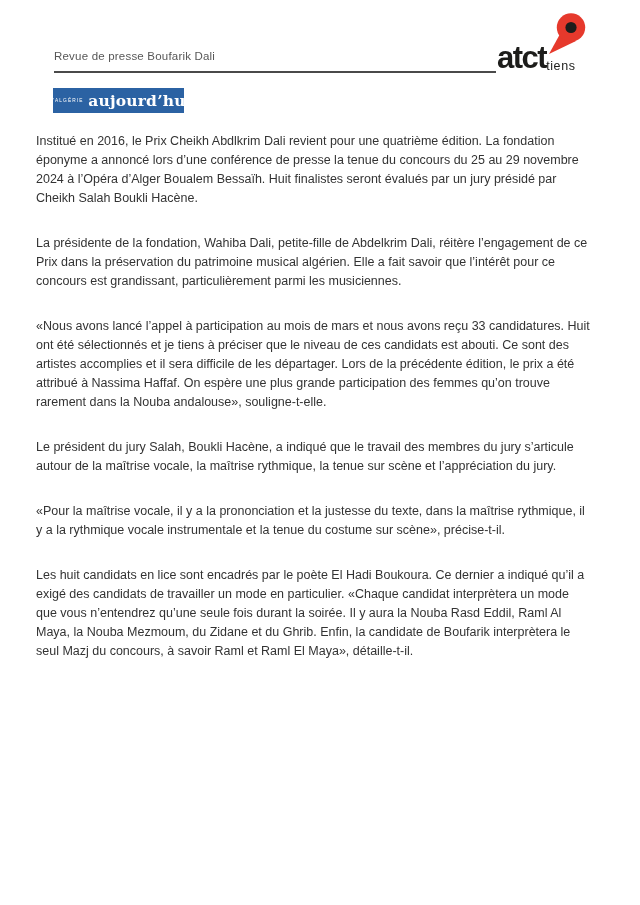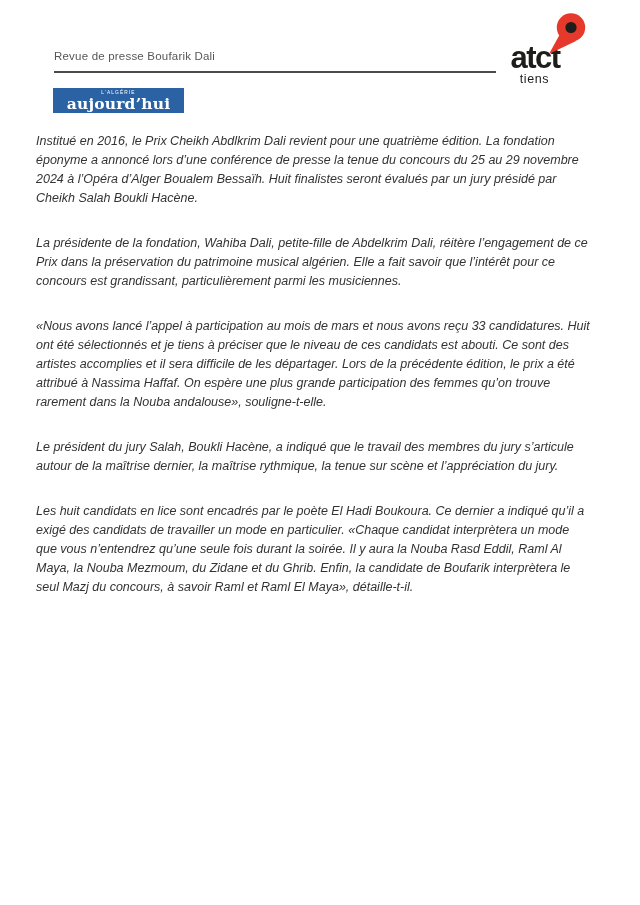--- a/index.html
+++ b/index.html
@@ -18,7 +18,7 @@
   }
   .atct{
     position:absolute;left:497px;top:44px;width:76px;
-    display:flex;flex-direction:column;align-items:center;
+    display:flex;flex-direction:row;align-items:flex-end;
     color:var(--logo-black,#1d1d1b);
   }
   .atct-name{

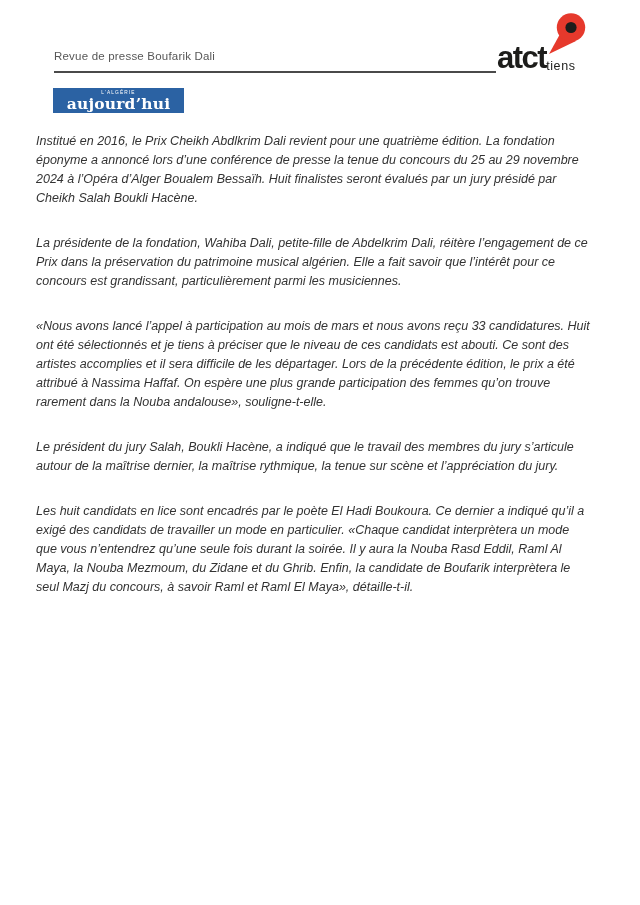--- a/index.html
+++ b/index.html
@@ -33,7 +33,7 @@
   .src-logo{
     position:absolute;left:53px;top:88px;width:131px;height:25px;
     background:var(--source-logo-bg,#2b62a3);color:#ffffff;
-    display:flex;flex-direction:column;align-items:center;justify-content:center;
+    display:flex;align-items:center;justify-content:center;
   }
   .src-overline{
     font-size:6px;letter-spacing:1.4px;line-height:5px;

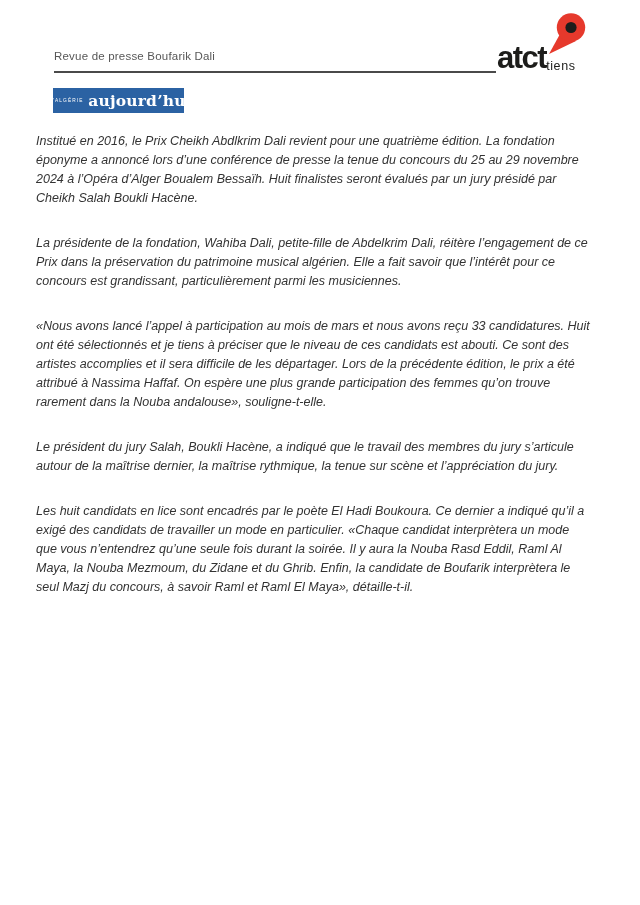--- a/index.html
+++ b/index.html
@@ -49,7 +49,7 @@
     font-size:12.5px;line-height:19px;color:var(--body-text,#333333);
     text-align:left;
   }
-  .article p{margin:0 0 26px 0;font-style:italic;}
+  .article p{margin:0 0 26px 0;}
 </style>
 </head>
 <body>

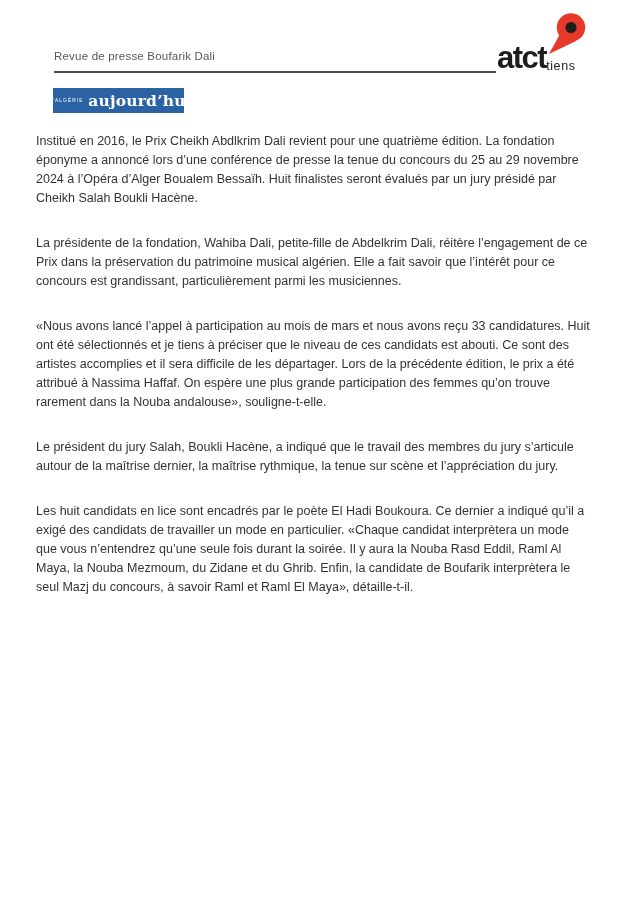--- a/index.html
+++ b/index.html
@@ -80,7 +80,7 @@
     <p>Institué en 2016, le Prix Cheikh Abdlkrim Dali revient pour une quatrième édition. La fondation éponyme a annoncé lors d’une conférence de presse la tenue du concours du 25 au 29 novembre 2024 à l’Opéra d’Alger Boualem Bessaïh. Huit finalistes seront évalués par un jury présidé par Cheikh Salah Boukli Hacène.</p>
     <p>La présidente de la fondation, Wahiba Dali, petite-fille de Abdelkrim Dali, réitère l’engagement de ce Prix dans la préservation du patrimoine musical algérien. Elle a fait savoir que l’intérêt pour ce concours est grandissant, particulièrement parmi les musiciennes.</p>
     <p>«Nous avons lancé l’appel à participation au mois de mars et nous avons reçu 33 candidatures. Huit ont été sélectionnés et je tiens à préciser que le niveau de ces candidats est abouti. Ce sont des artistes accomplies et il sera difficile de les départager. Lors de la précédente édition, le prix a été attribué à Nassima Haffaf. On espère une plus grande participation des femmes qu’on trouve rarement dans la Nouba andalouse», souligne-t-elle.</p>
-    <p>Le président du jury Salah, Boukli Hacène, a indiqué que le travail des membres du jury s’articule autour de la maîtrise dernier, la maîtrise rythmique, la tenue sur scène et l’appréciation du jury.</p>
+    <p>Le président du jury Salah, Boukli Hacène, a indiqué que le travail des membres du jury s’articule autour de la maîtrise vocale, la maîtrise rythmique, la tenue sur scène et l’appréciation du jury.</p>
     <p>Les huit candidats en lice sont encadrés par le poète El Hadi Boukoura. Ce dernier a indiqué qu’il a exigé des candidats de travailler un mode en particulier. «Chaque candidat interprètera un mode que vous n’entendrez qu’une seule fois durant la soirée. Il y aura la Nouba Rasd Eddil, Raml Al Maya, la Nouba Mezmoum, du Zidane et du Ghrib. Enfin, la candidate de Boufarik interprètera le seul Mazj du concours, à savoir Raml et Raml El Maya», détaille-t-il.</p>
   </div>
 

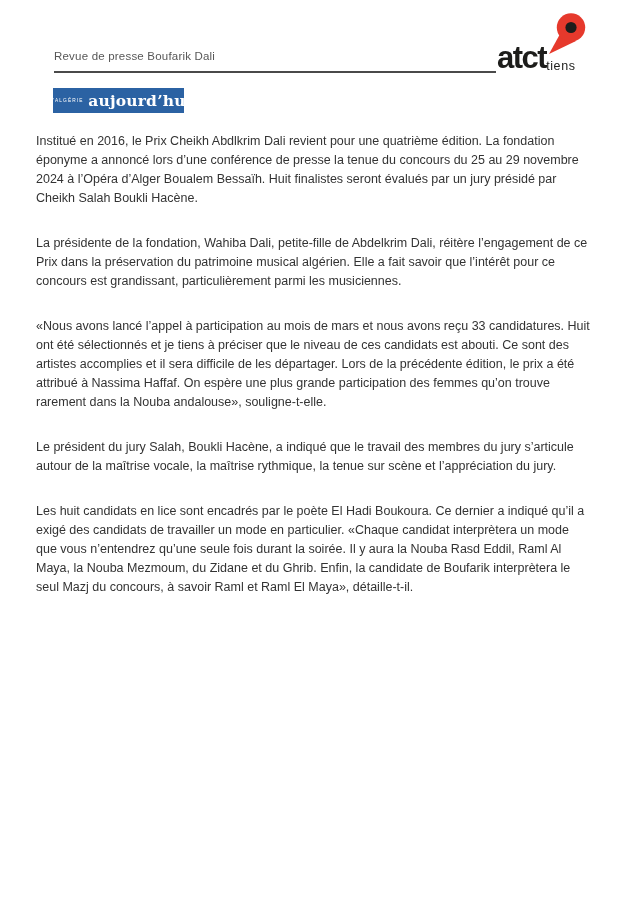--- a/index.html
+++ b/index.html
@@ -81,6 +81,7 @@
     <p>La présidente de la fondation, Wahiba Dali, petite-fille de Abdelkrim Dali, réitère l’engagement de ce Prix dans la préservation du patrimoine musical algérien. Elle a fait savoir que l’intérêt pour ce concours est grandissant, particulièrement parmi les musiciennes.</p>
     <p>«Nous avons lancé l’appel à participation au mois de mars et nous avons reçu 33 candidatures. Huit ont été sélectionnés et je tiens à préciser que le niveau de ces candidats est abouti. Ce sont des artistes accomplies et il sera difficile de les départager. Lors de la précédente édition, le prix a été attribué à Nassima Haffaf. On espère une plus grande participation des femmes qu’on trouve rarement dans la Nouba andalouse», souligne-t-elle.</p>
     <p>Le président du jury Salah, Boukli Hacène, a indiqué que le travail des membres du jury s’articule autour de la maîtrise vocale, la maîtrise rythmique, la tenue sur scène et l’appréciation du jury.</p>
+    <p>«Pour la maîtrise vocale, il y a la prononciation et la justesse du texte, dans la maîtrise rythmique, il y a la rythmique vocale instrumentale et la tenue du costume sur scène», précise-t-il.</p>
     <p>Les huit candidats en lice sont encadrés par le poète El Hadi Boukoura. Ce dernier a indiqué qu’il a exigé des candidats de travailler un mode en particulier. «Chaque candidat interprètera un mode que vous n’entendrez qu’une seule fois durant la soirée. Il y aura la Nouba Rasd Eddil, Raml Al Maya, la Nouba Mezmoum, du Zidane et du Ghrib. Enfin, la candidate de Boufarik interprètera le seul Mazj du concours, à savoir Raml et Raml El Maya», détaille-t-il.</p>
   </div>
 

